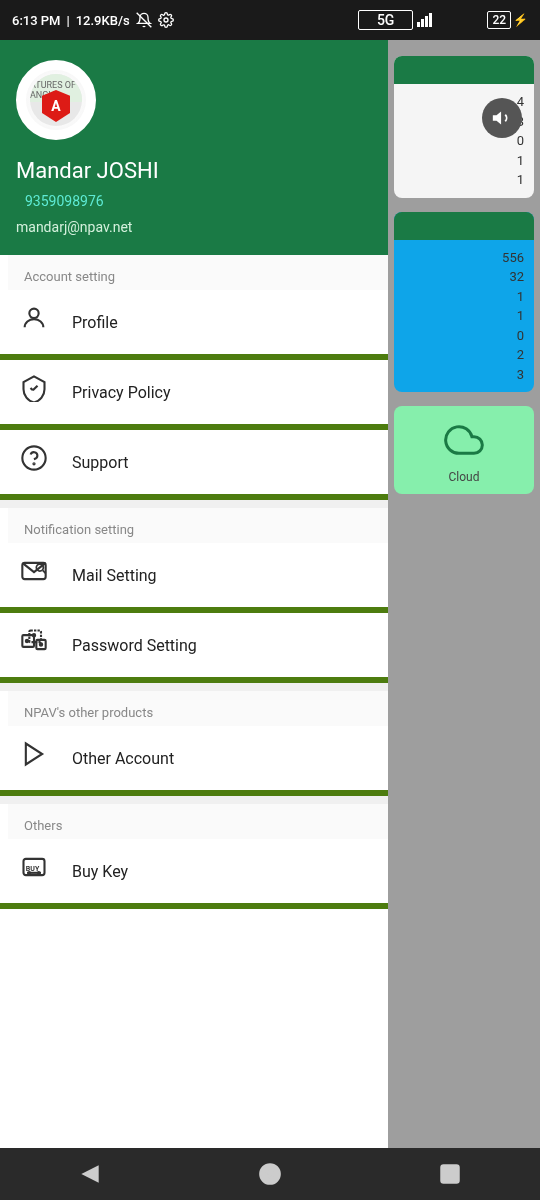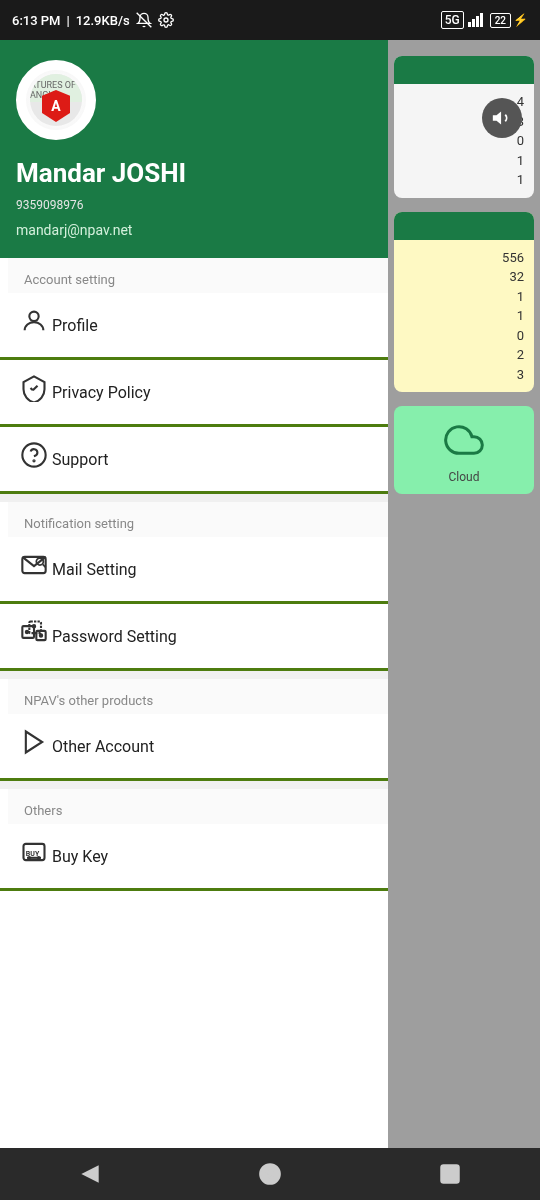--- a/index.html
+++ b/index.html
@@ -254,7 +254,7 @@
   </div>
   <div class="status-right">
 
-    <span style="font-size:12px;border:1px solid white;padding:1px 3px;border-radius:2px;">5G</span>
+    <span style="font-size:14px;border:1px solid white;padding:1px 18px;border-radius:2px;">5G</span>
 
     <svg width="18" height="14" viewBox="0 0 18 14" fill="white">
       <rect x="0" y="9" width="3" height="5"></rect>

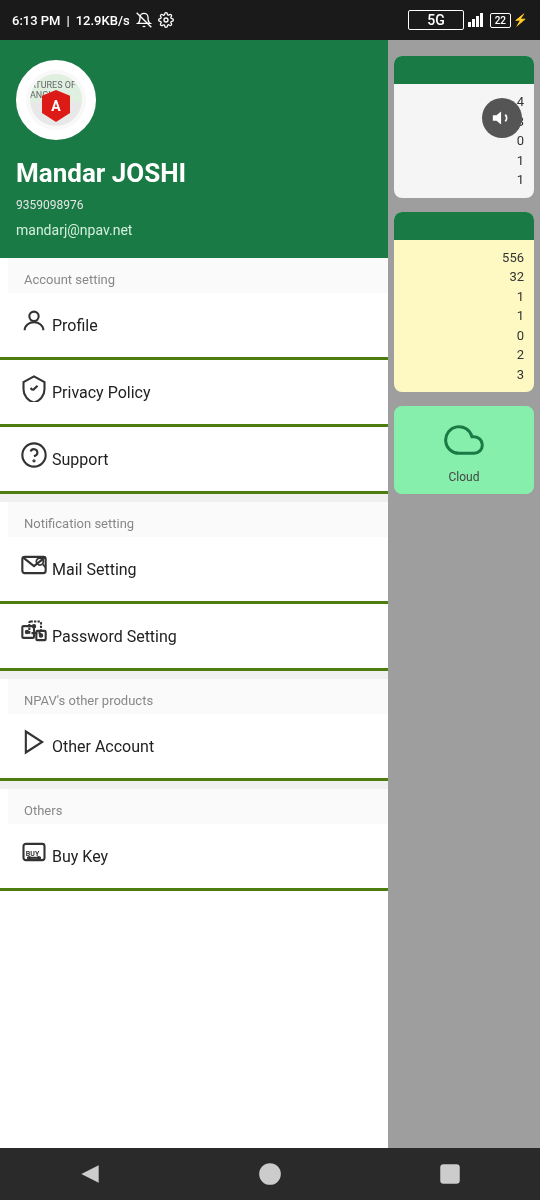--- a/index.html
+++ b/index.html
@@ -264,7 +264,7 @@
     </svg>
 
     <span style="display:flex;align-items:center;gap:2px;">
-      <span style="border:1px solid white;border-radius:2px;padding:1px 4px;font-size:10px;">22</span>
+      <span style="border:1px solid white;border-radius:2px;padding:1px 4px;font-size:12px;margin-left:48px;">22</span>
       <span>⚡</span>
     </span>
   </div>

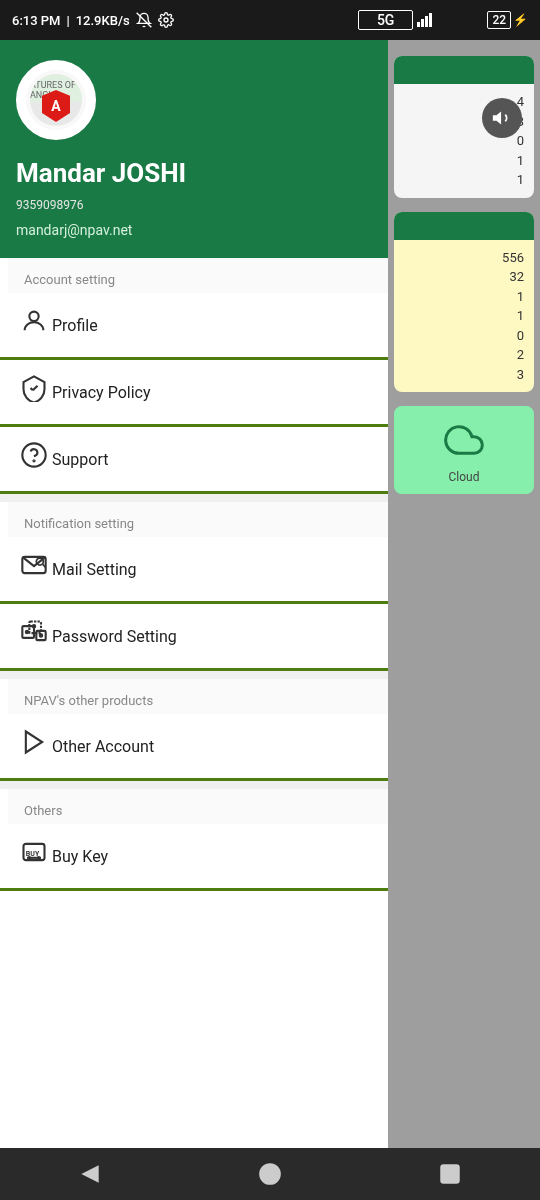--- a/index.html
+++ b/index.html
@@ -87,8 +87,8 @@
 
     .user-name {
       color: #fff;
-      font-size: 26px;
-      font-weight: 700;
+      font-size: 22px;
+      font-weight: 400;
     }
     .user-phone {
       color: #e5e5e5;

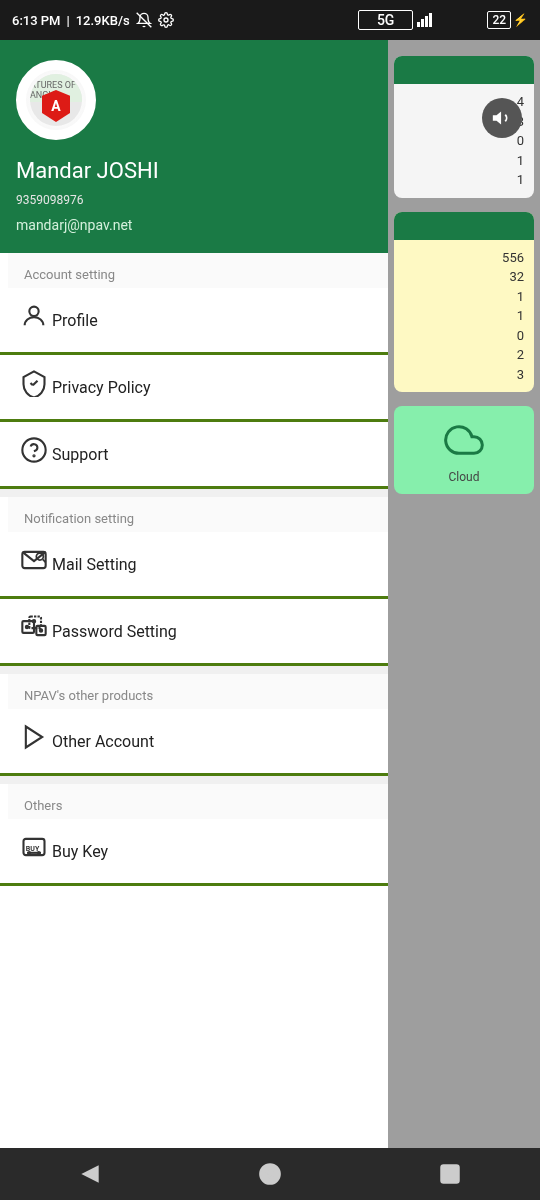--- a/index.html
+++ b/index.html
@@ -91,8 +91,9 @@
       font-weight: 400;
     }
     .user-phone {
-      color: #e5e5e5;
-      font-size: 12px;
+      color: #5eead4;
+      font-size: 14px;
+      margin-left: 9px;
     }
     .user-email {
       color: #d4f0dc;

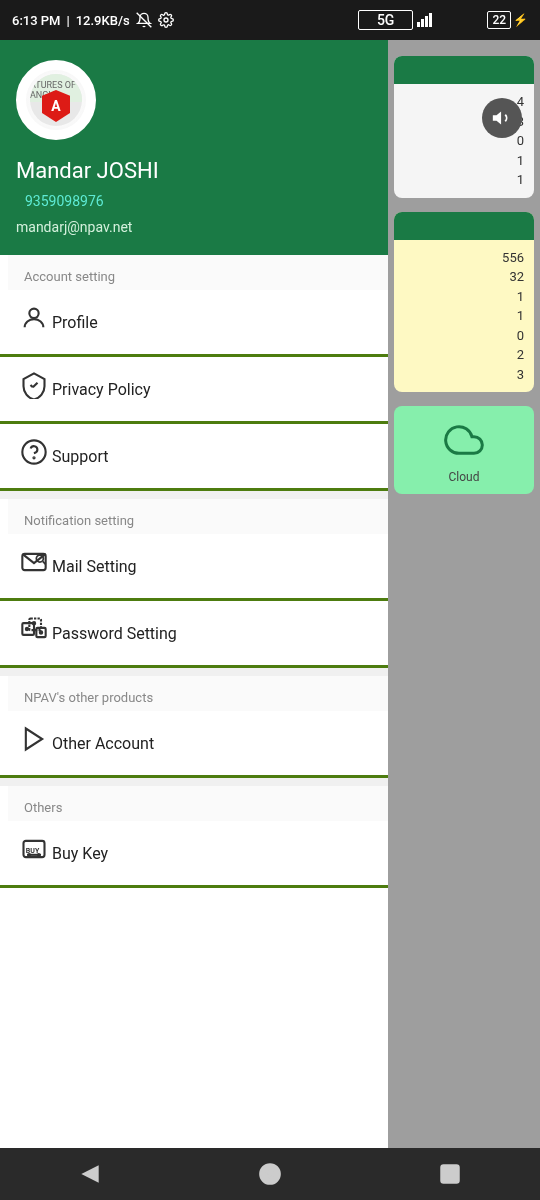--- a/index.html
+++ b/index.html
@@ -415,7 +415,7 @@
       </div>
     </div>
 
-    <div style="background:#fef9c3;border-radius:8px;overflow:hidden;margin-bottom:6px;">
+    <div style="background:#0ea5e9;border-radius:8px;overflow:hidden;margin-bottom:6px;">
       <div style="background:#1a7a45;height:28px;"></div>
       <div style="padding:8px 6px;text-align:right;">
         <div class="right-num">556</div>

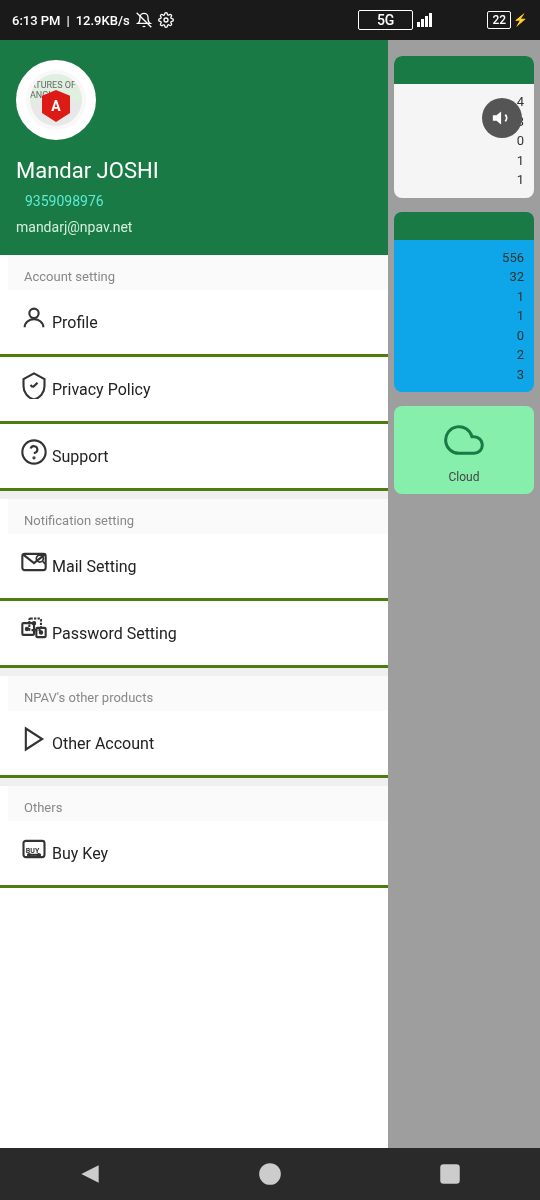--- a/index.html
+++ b/index.html
@@ -115,9 +115,10 @@
       display: flex;
       align-items: center;
       padding: 14px 16px;
+      gap: 20px;
       background: #fff;
       cursor: pointer;
-      border-bottom: 3px solid #4d7c0f;
+      border-bottom: 6px solid #4d7c0f;
     }
     .menu-icon {
       width: 36px;

